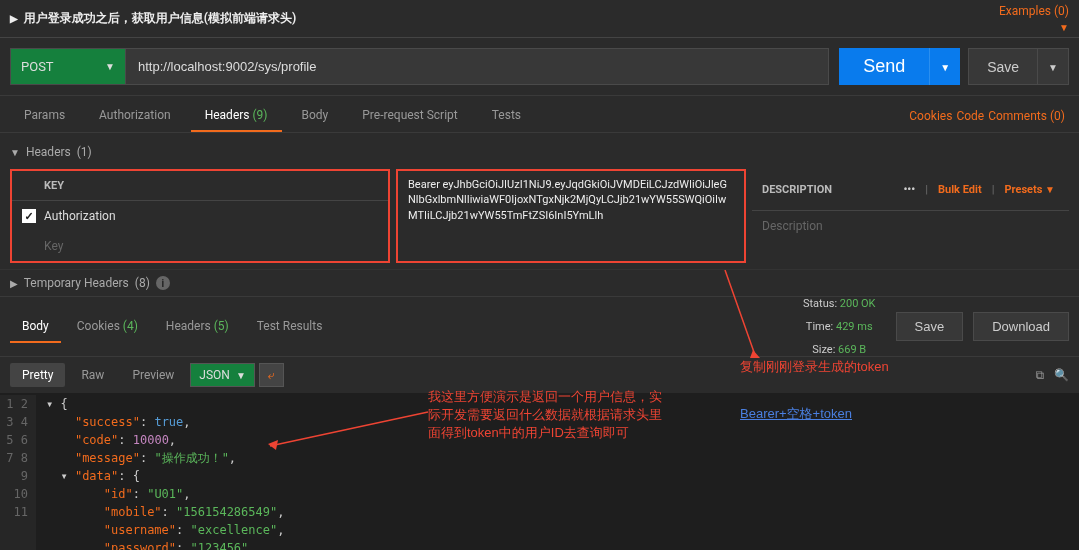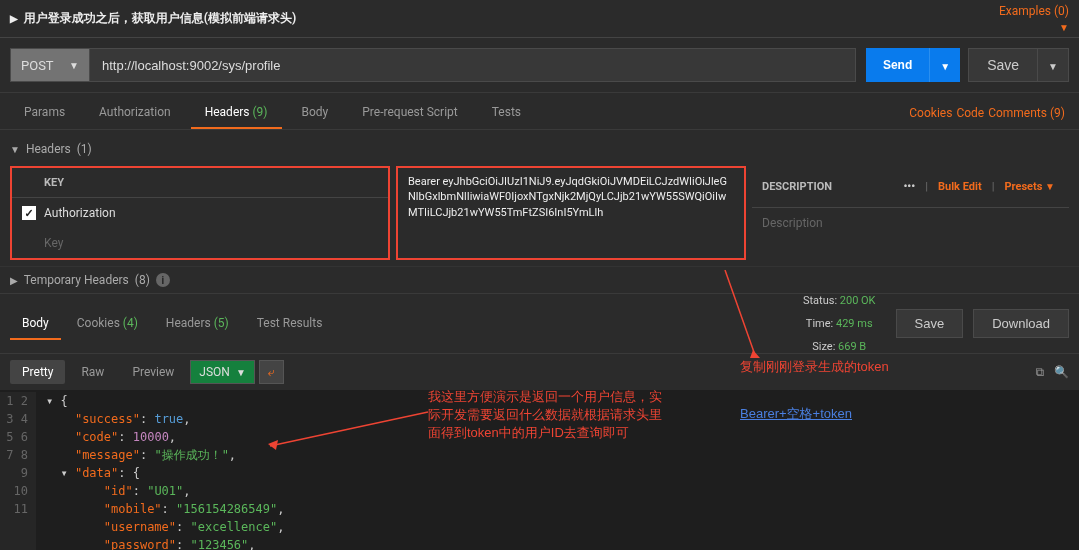--- a/index.html
+++ b/index.html
@@ -31,12 +31,12 @@
     border-bottom: 1px solid #3a3a3a;
   }
   .method-select {
-    background: #737373;
+    background: #15803d;
     border: 1px solid #4a4a4a;
     color: #ddd;
     padding: 8px 10px;
     font-size: 13px;
-    width: 80px;
+    width: 116px;
     display: flex;
     justify-content: space-between;
     align-items: center;

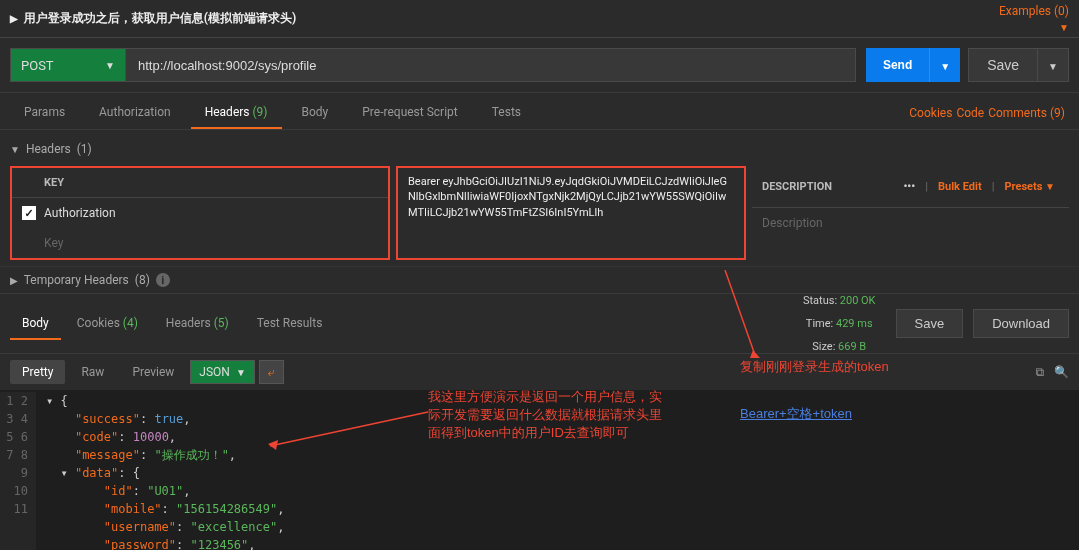--- a/index.html
+++ b/index.html
@@ -54,9 +54,9 @@
     background: #097bed;
     color: #fff;
     border: none;
-    padding: 8px 17px;
-    font-size: 12px;
-    font-weight: bold;
+    padding: 8px 24px;
+    font-size: 18px;
+    font-weight: normal;
     margin-left: 10px;
     display: flex;
     align-items: center;

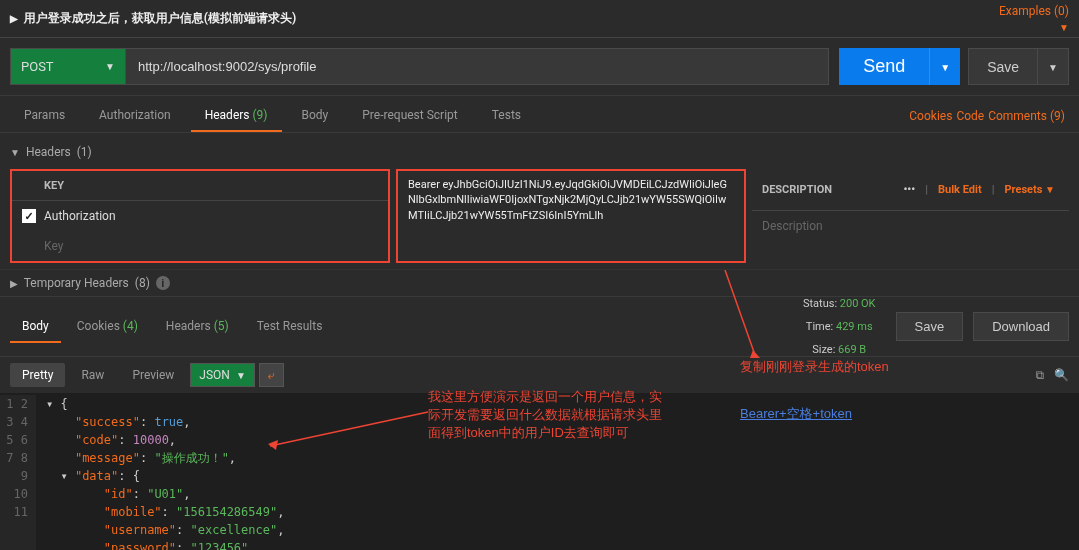--- a/index.html
+++ b/index.html
@@ -316,7 +316,7 @@
   <div class="tabrow-right">
     <span>Cookies</span>
     <span>Code</span>
-    <span>Comments (9)</span>
+    <span>Comments (0)</span>
   </div>
 </div>
 

